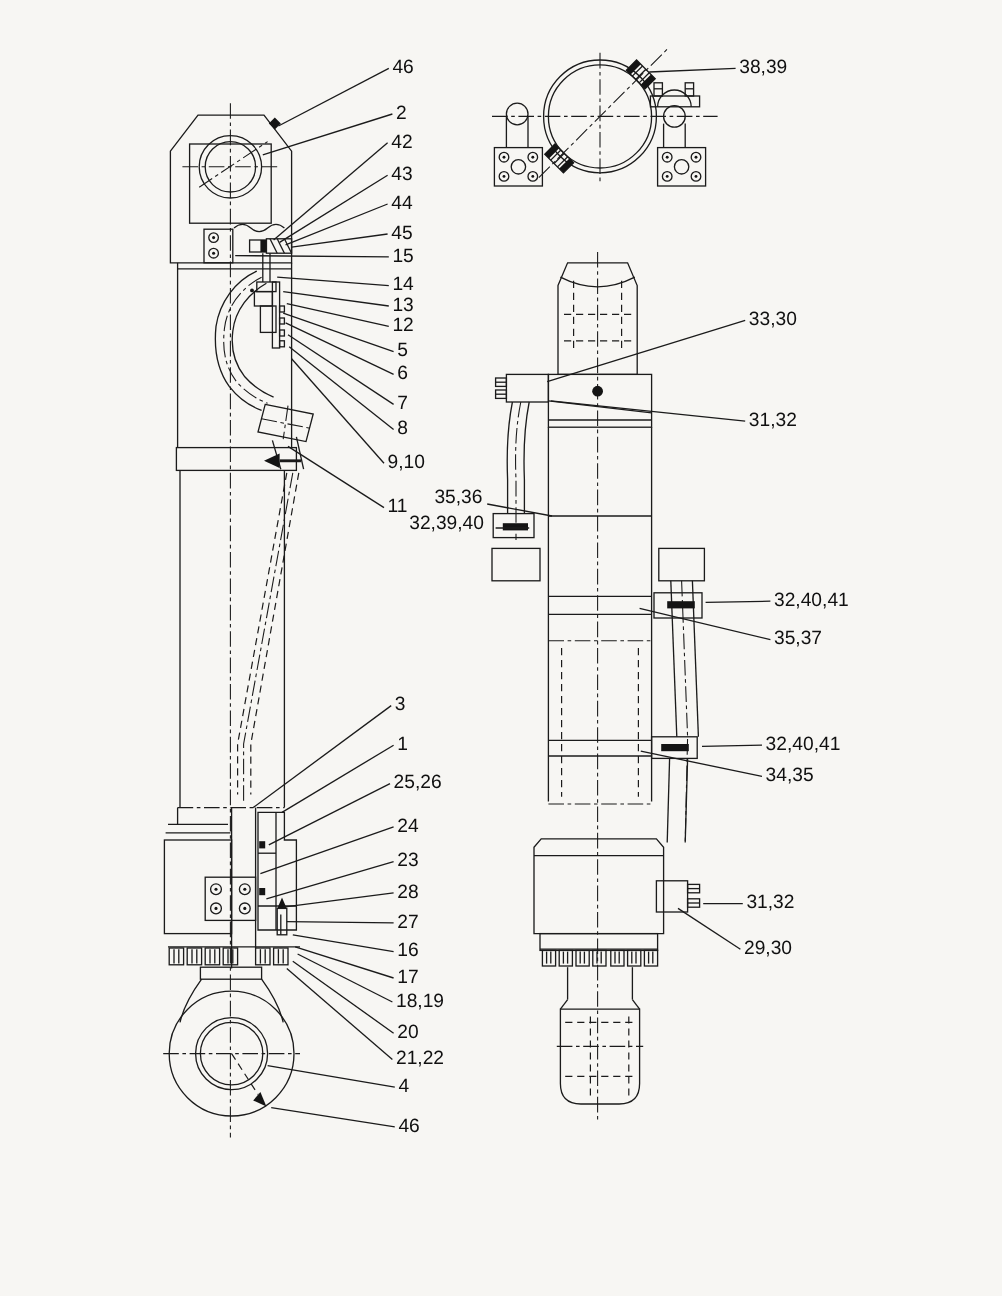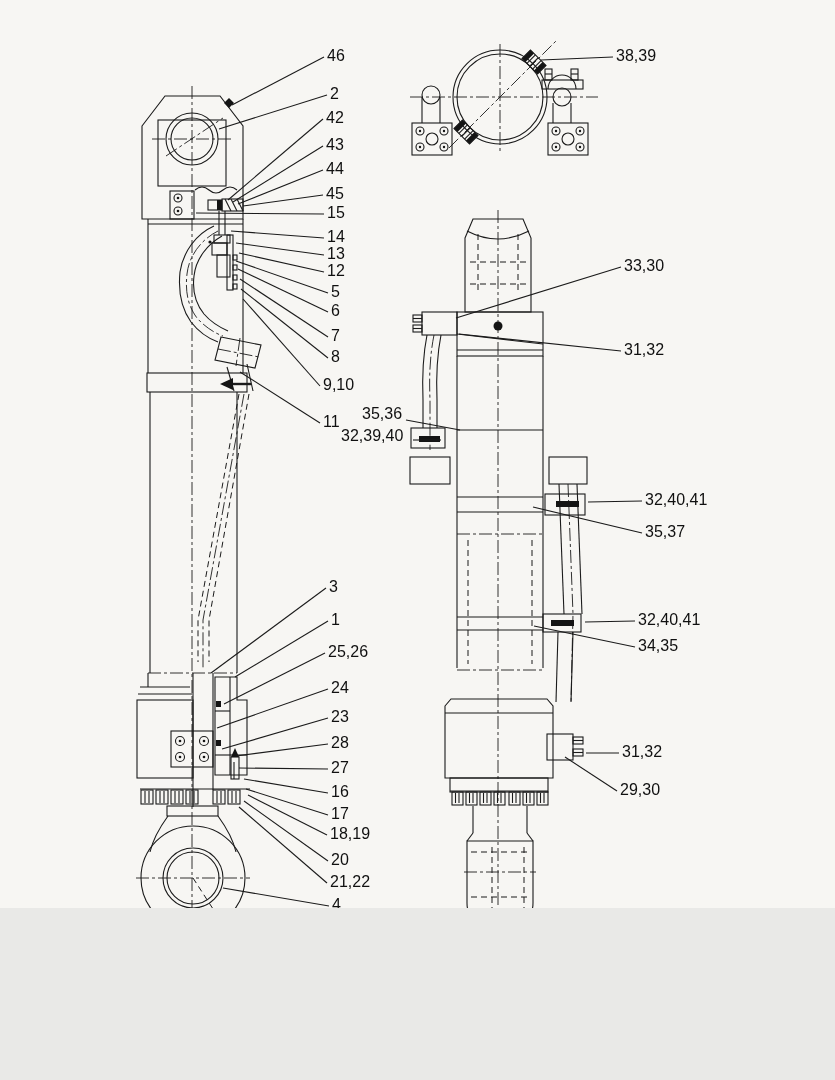--- a/index.html
+++ b/index.html
@@ -3,7 +3,7 @@
 <meta charset="utf-8">
 <style>
   html,body{margin:0;padding:0;background:#e9e9e7;}
-  .stage{position:relative;width:835px;height:908px;background:#f7f6f3;overflow:hidden;
+  .stage{position:relative;width:835px;height:1080px;background:#f7f6f3;overflow:hidden;
          font-family:"Liberation Sans", sans-serif;}
   svg{position:absolute;left:0;top:0;}
   

